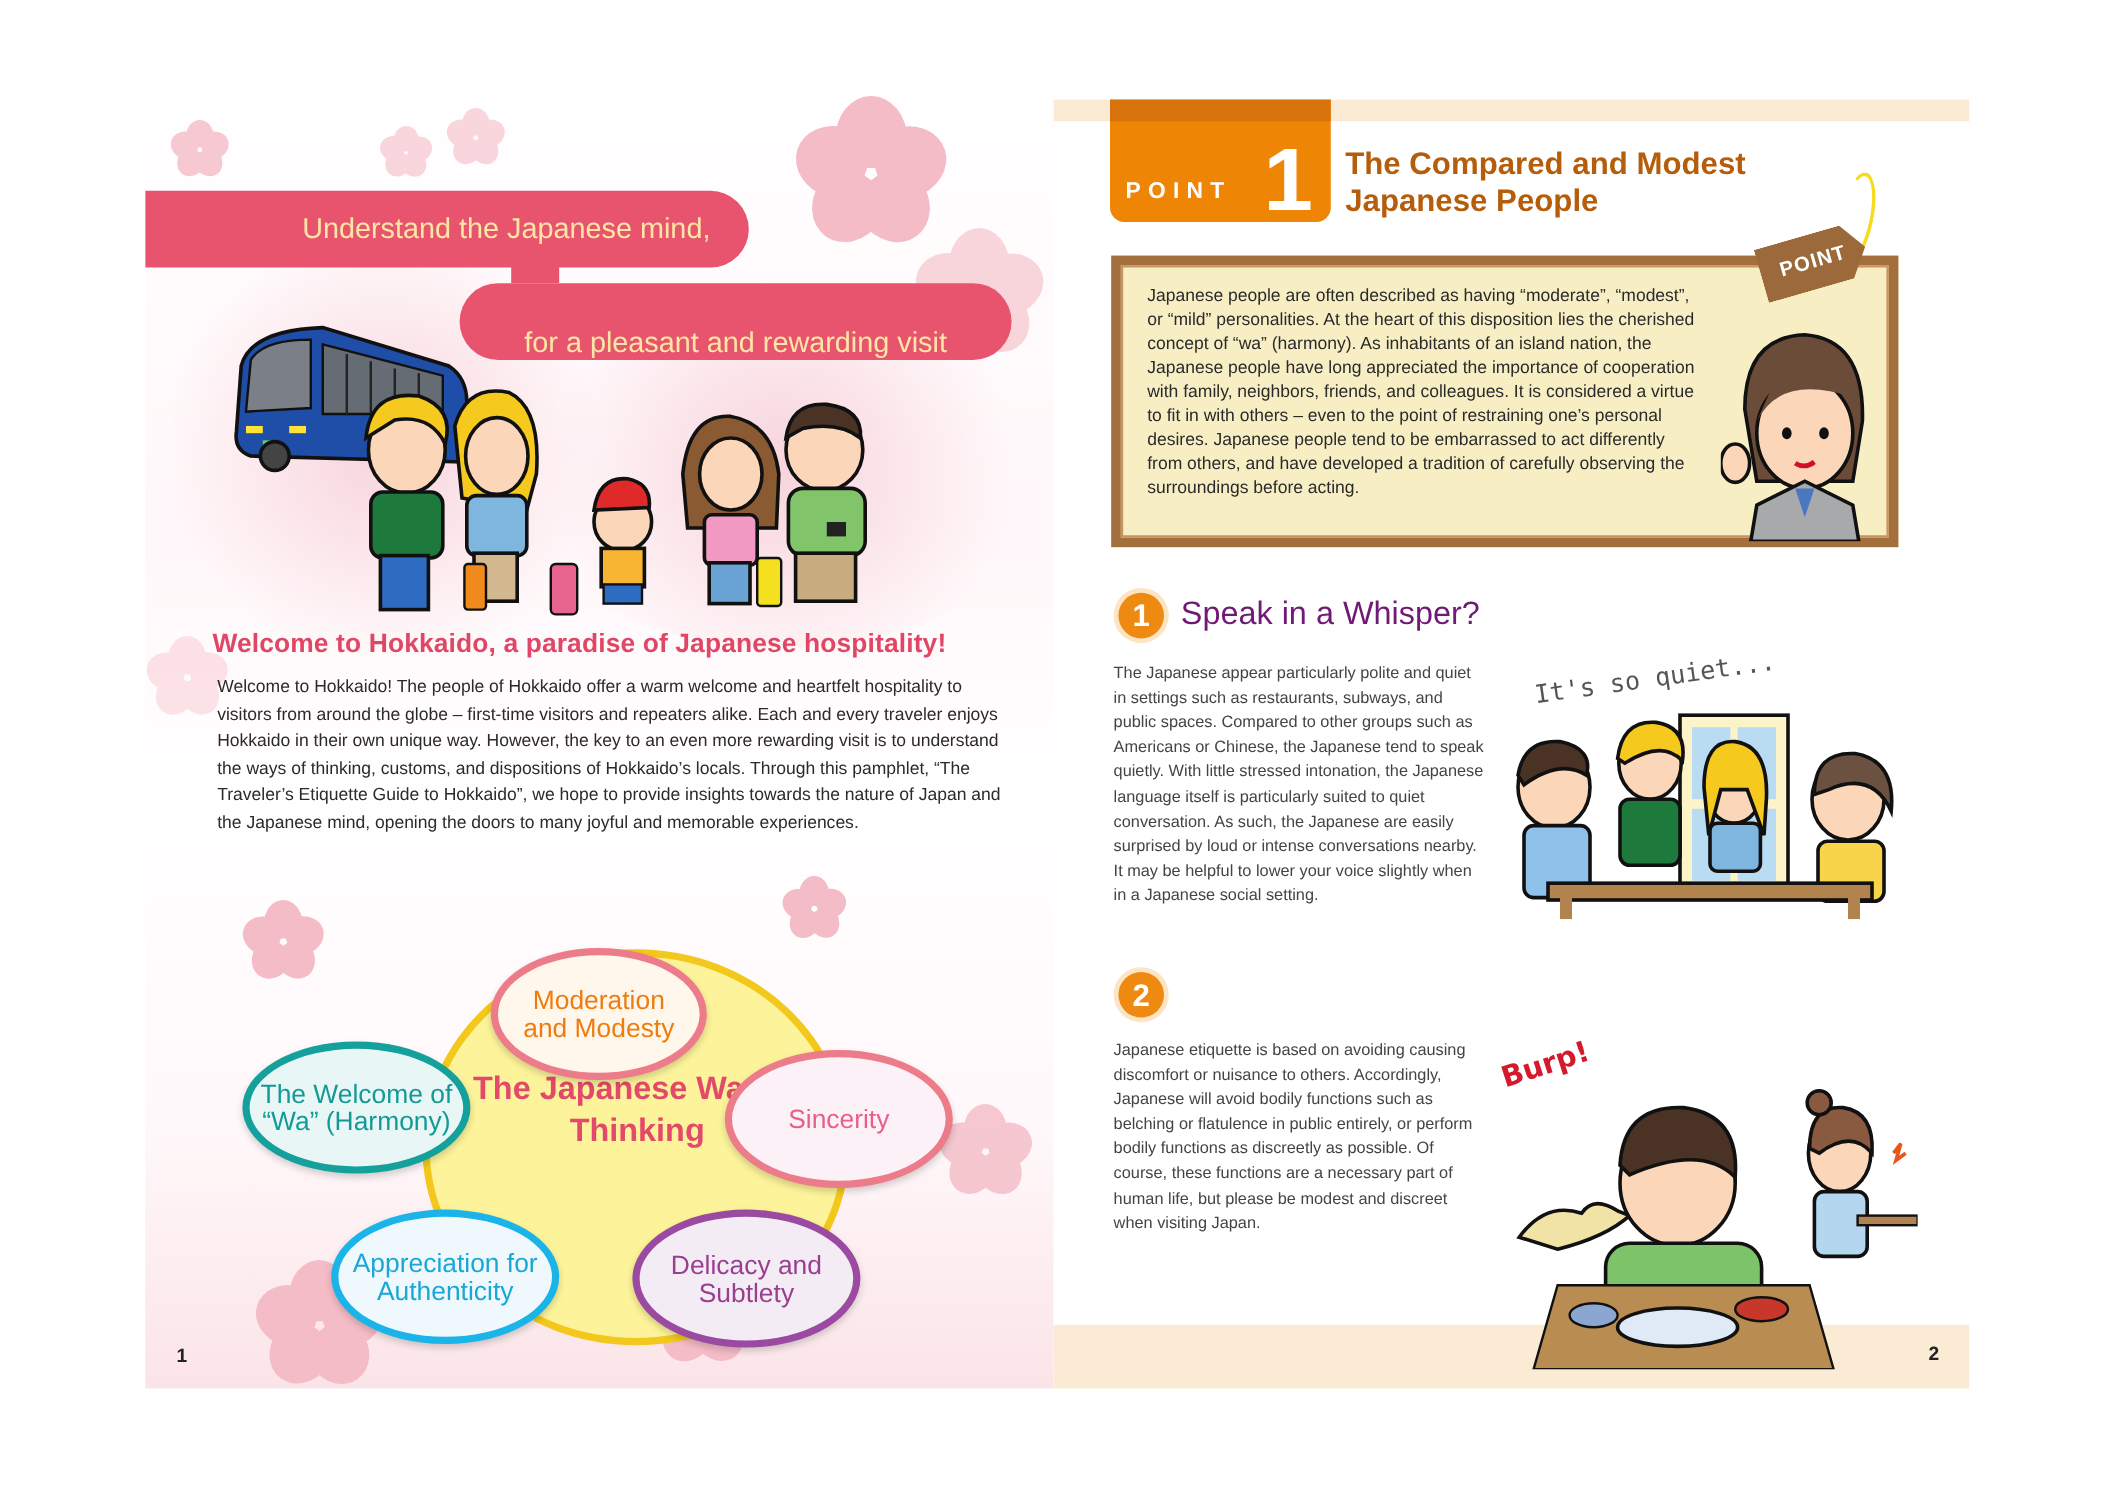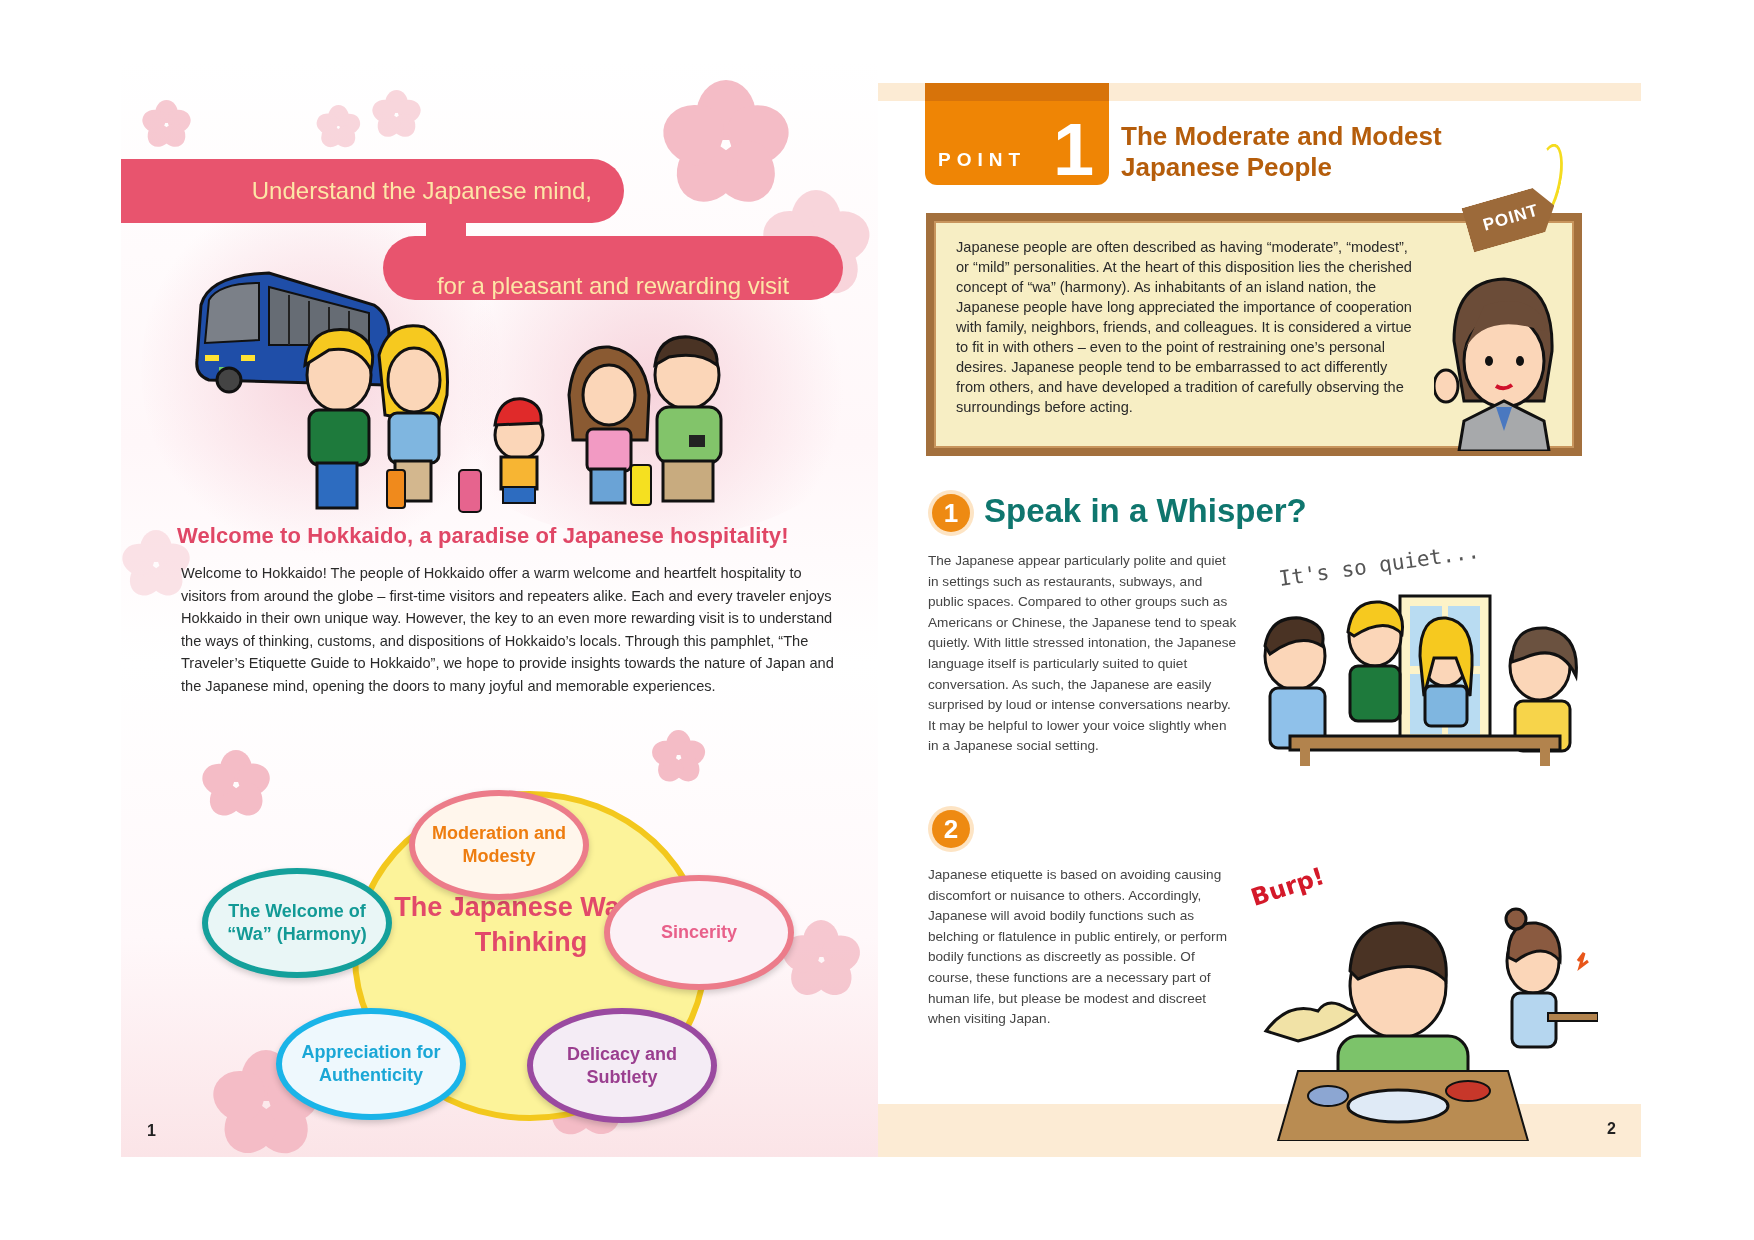--- a/index.html
+++ b/index.html
@@ -246,7 +246,7 @@
     <div class="abs point-label">POINT</div>
     <div class="abs point-num">1</div>
   </div>
-  <div class="abs point-title" style="width:360px;">The Moderate and Modest Japanese People</div>
+  <div class="abs point-title" style="width:360px;">The Compared and Modest Japanese People</div>
 
   <div class="abs frame">
     <div class="abs frame-text">Japanese people are often described as having “moderate”, “modest”, or “mild” personalities. At the heart of this disposition lies the cherished concept of “wa” (harmony). As inhabitants of an island nation, the Japanese people have long appreciated the importance of cooperation with family, neighbors, friends, and colleagues. It is considered a virtue to fit in with others – even to the point of restraining one’s personal desires. Japanese people tend to be embarrassed to act differently from others, and have developed a tradition of carefully observing the surroundings before acting.</div>

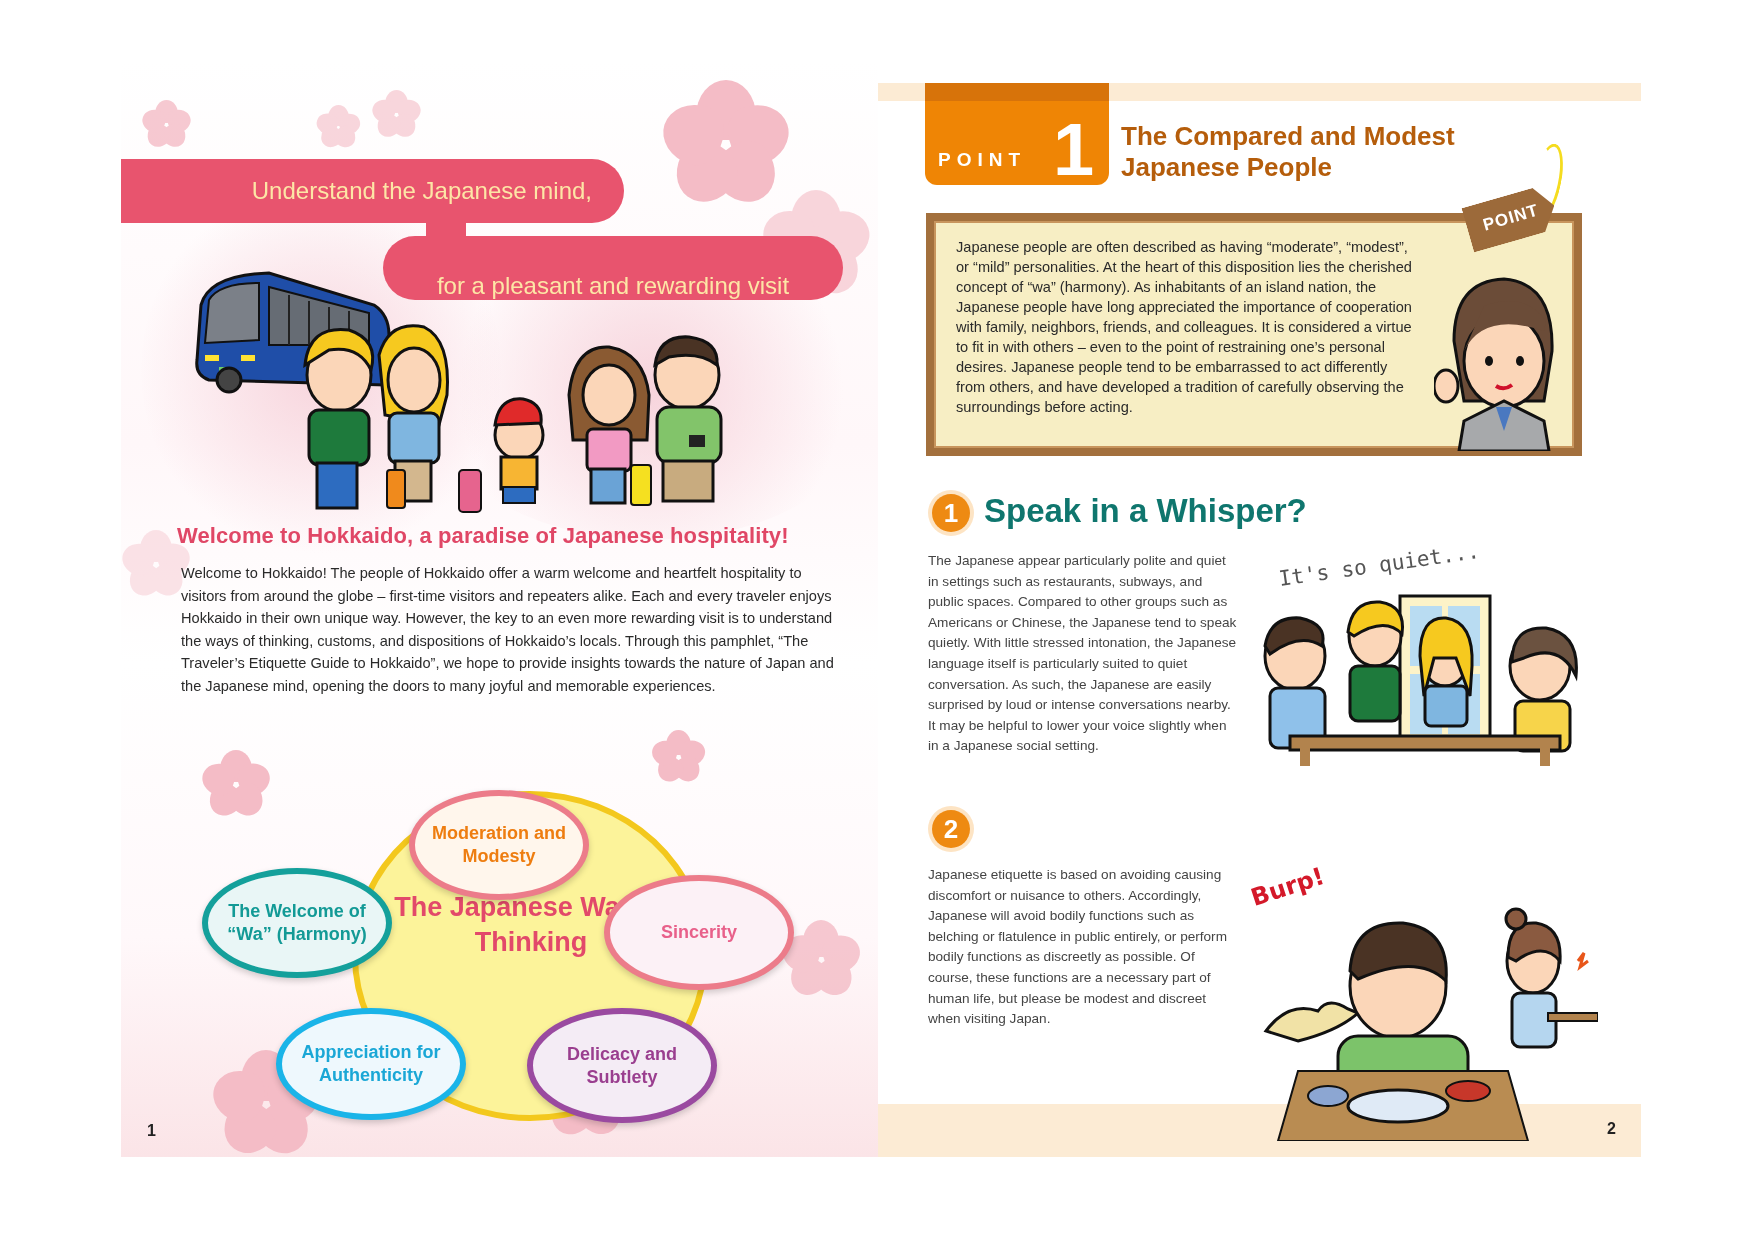--- a/index.html
+++ b/index.html
@@ -56,7 +56,7 @@
 
   .num-circle { position:absolute; width:38px; height:38px; border-radius:50%; background:#ee8a12; color:#fff; font-weight:bold;
      font-size:26px; display:flex; align-items:center; justify-content:center; box-shadow:0 0 0 4px #fde4c4; }
-  .sec-title { position:absolute; font-size:33px; line-height:32px; font-weight:bold; color:#0f766e; }
+  .sec-title { position:absolute; font-size:27px; line-height:32px; font-weight:normal; color:#701a75; }
   .sec-body { position:absolute; width:310px; font-size:13.6px; line-height:20.6px; color:#444; }
   .caption-quiet { font-family:"DejaVu Sans Mono", monospace; font-size:21px; color:#555; transform:rotate(-8deg); }
   .caption-burp { font-size:24px; color:#d4192a; font-weight:bold; transform:rotate(-18deg); font-family:"DejaVu Sans", sans-serif; }

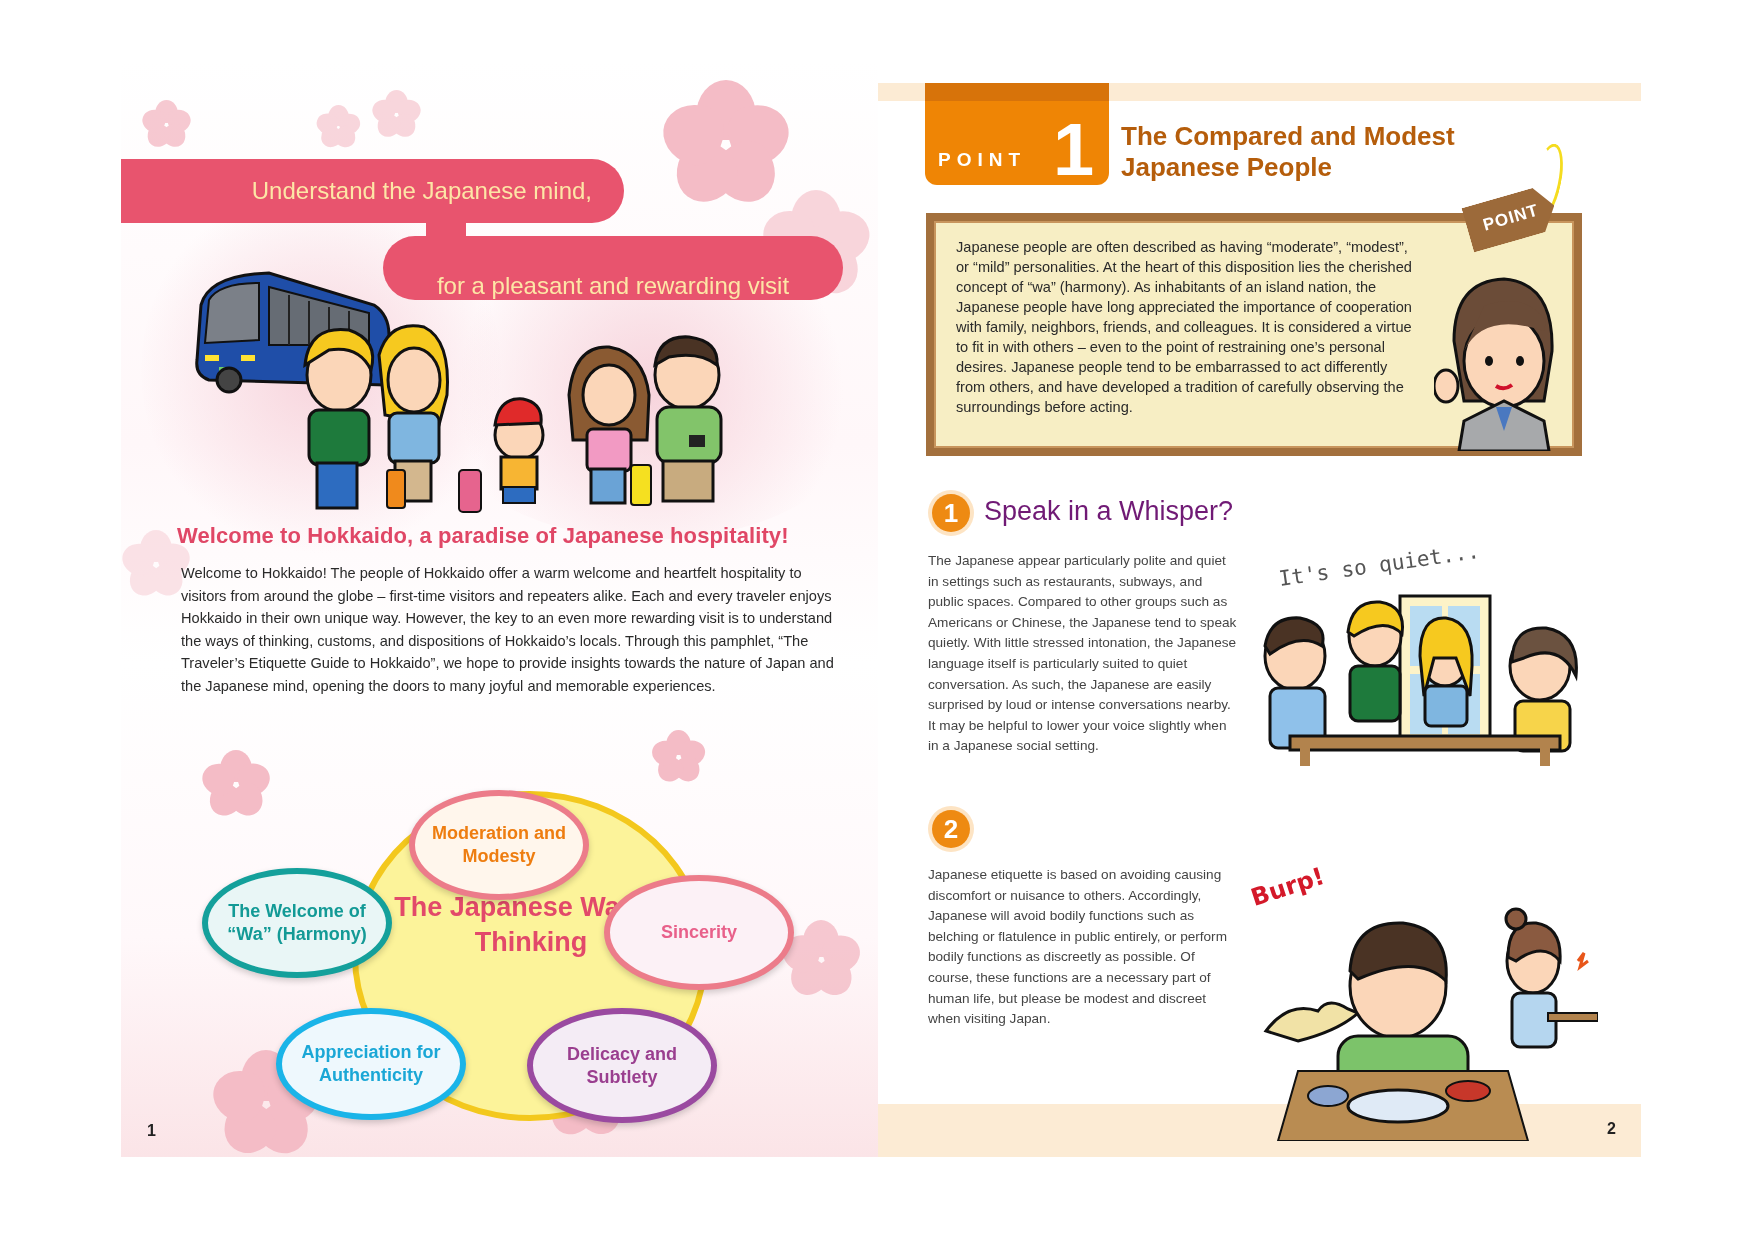--- a/index.html
+++ b/index.html
@@ -31,7 +31,7 @@
   .ring { position:absolute; left:161px; top:71px; width:356px; height:330px; border-radius:50%;
      background:#fcf39a; border:6px solid #f3c81d; box-sizing:border-box; }
   .oval { position:absolute; border-radius:50%; box-sizing:border-box; display:flex; align-items:center; justify-content:center;
-     text-align:center; font-weight:bold; font-size:18px; line-height:23px; box-shadow:0 3px 6px rgba(0,0,0,.18); }
+     text-align:center; font-weight:normal; font-size:22px; line-height:23px; box-shadow:0 3px 6px rgba(0,0,0,.18); }
   .center-title { position:absolute; left:200px; top:170px; width:280px; text-align:center; font-size:27px; line-height:35px; font-weight:bold; color:#e2496a; }
 
   .pagenum { font-size:16px; font-weight:bold; color:#222; }

